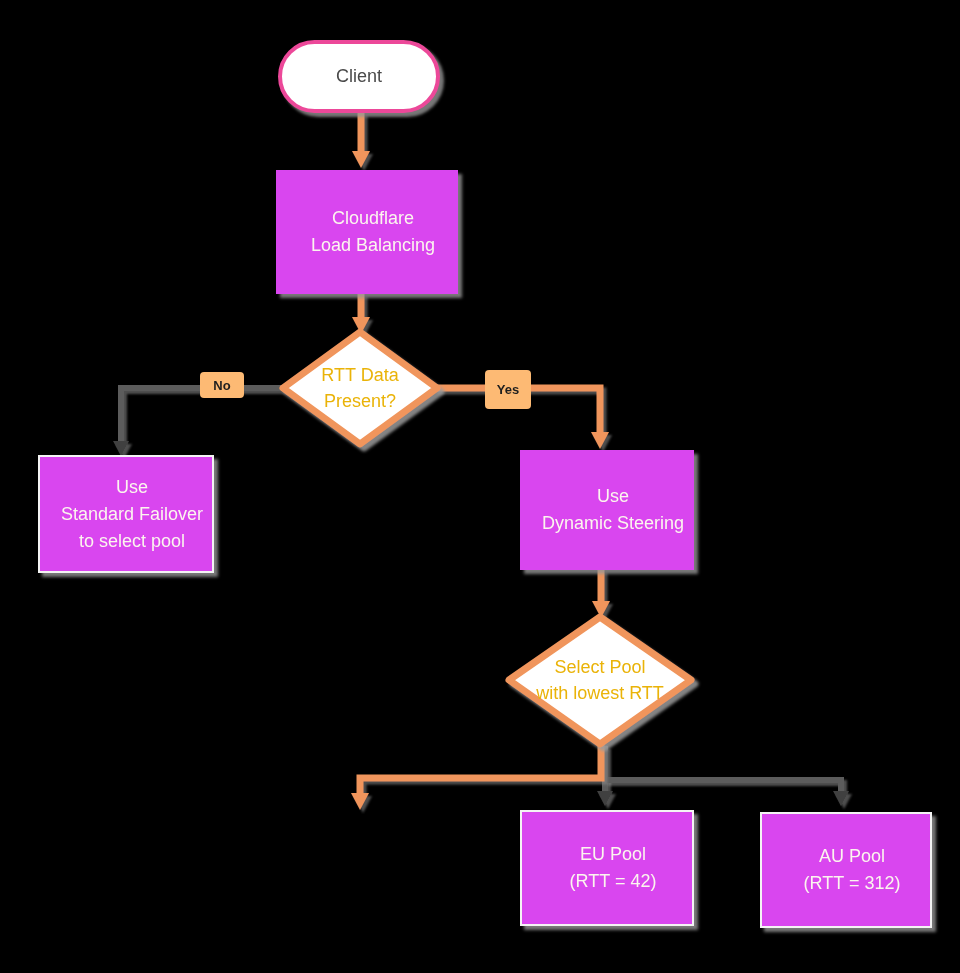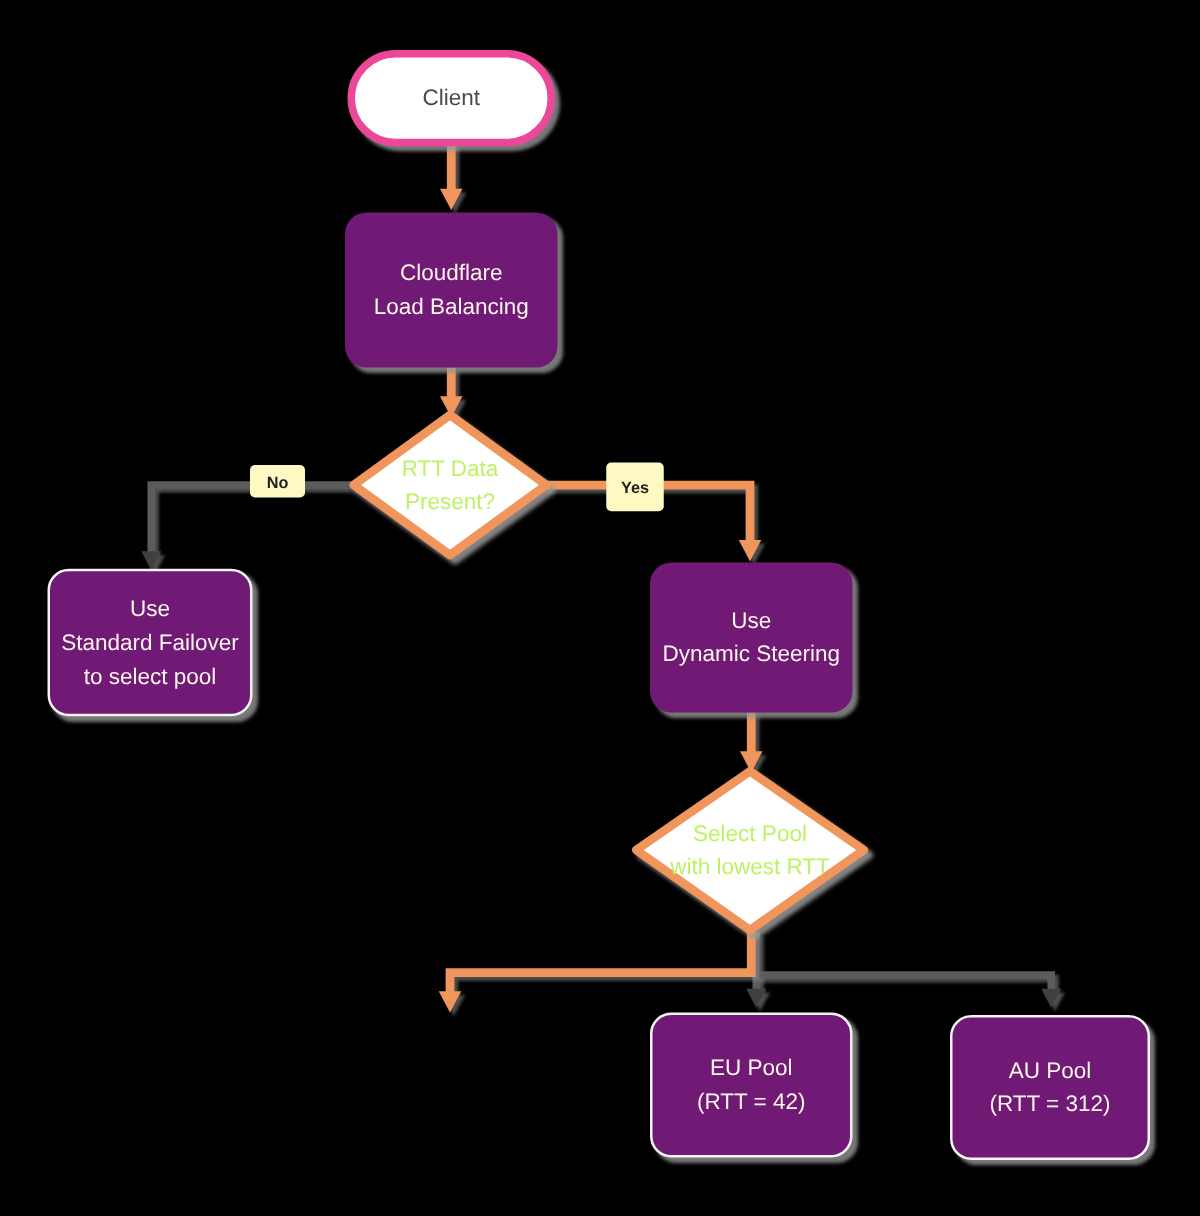--- a/index.html
+++ b/index.html
@@ -25,7 +25,7 @@
   }
   .box.bordered{border:2px solid #F4F4F4;}
   .stadium{
-    background:#FFFFFF;color:#4A4A4A;border:6px solid #ec4899;border-radius:44px;
+    background:#FFFFFF;color:#4A4A4A;border:4px solid #ec4899;border-radius:44px;
     box-shadow:4px 4px 3px rgba(150,150,150,0.8);
   }
   .diamond-text{

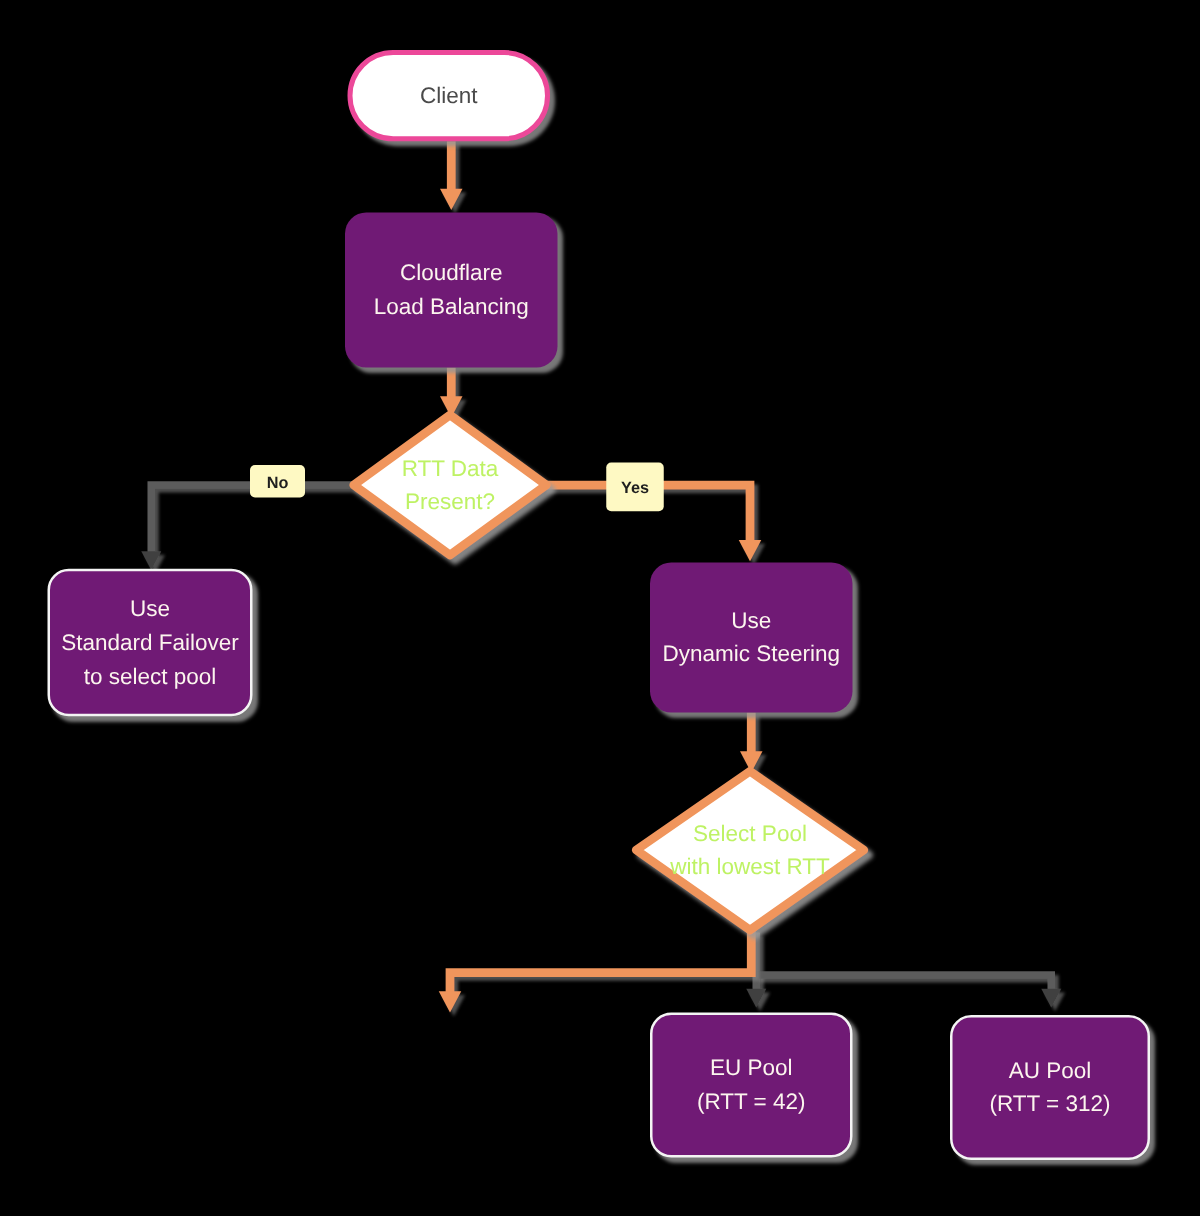--- a/index.html
+++ b/index.html
@@ -20,8 +20,9 @@
     font-size:18px;line-height:27px;
   }
   .box{
-    background:#701a75;color:#FCF5EE;border-radius:17px;
+    background:#d946ef;color:#FCF5EE;border-radius:0;
     box-shadow:4px 4px 3px rgba(150,150,150,0.8);
+    padding-left:12px;
   }
   .box.bordered{border:2px solid #F4F4F4;}
   .stadium{

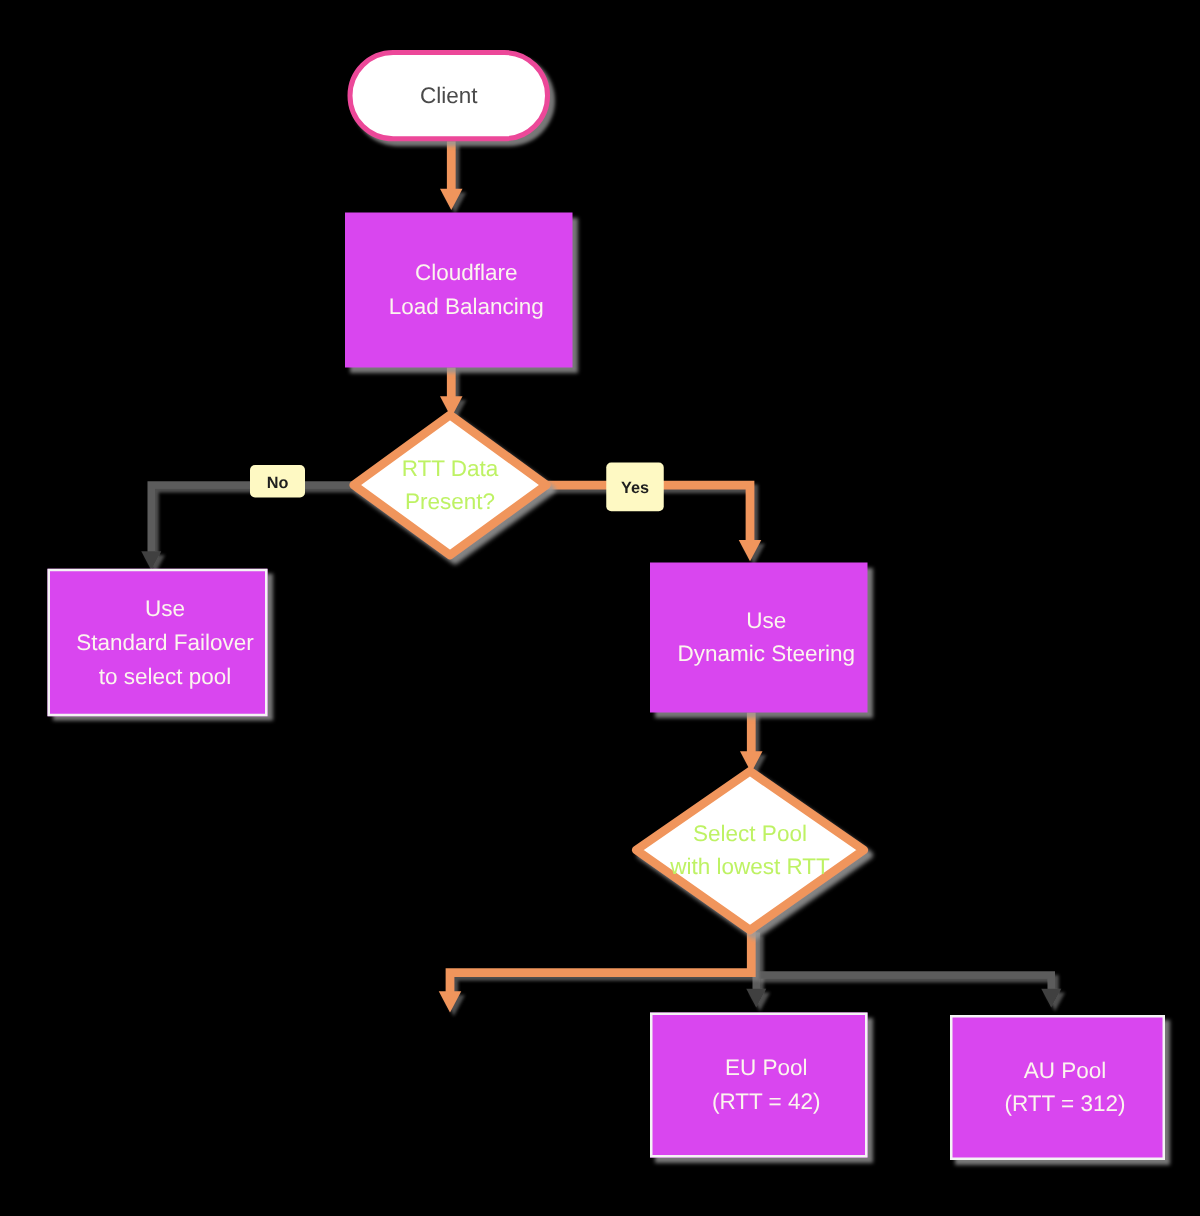--- a/index.html
+++ b/index.html
@@ -36,7 +36,7 @@
   }
   .edge-label{
     position:absolute;z-index:3;display:flex;align-items:center;justify-content:center;
-    background:#fef9c3;color:#1F1F1F;font-size:13px;font-weight:bold;border-radius:4px;
+    background:#fdba74;color:#1F1F1F;font-size:13px;font-weight:bold;border-radius:4px;
   }
   .b{font-weight:bold;}
 </style>

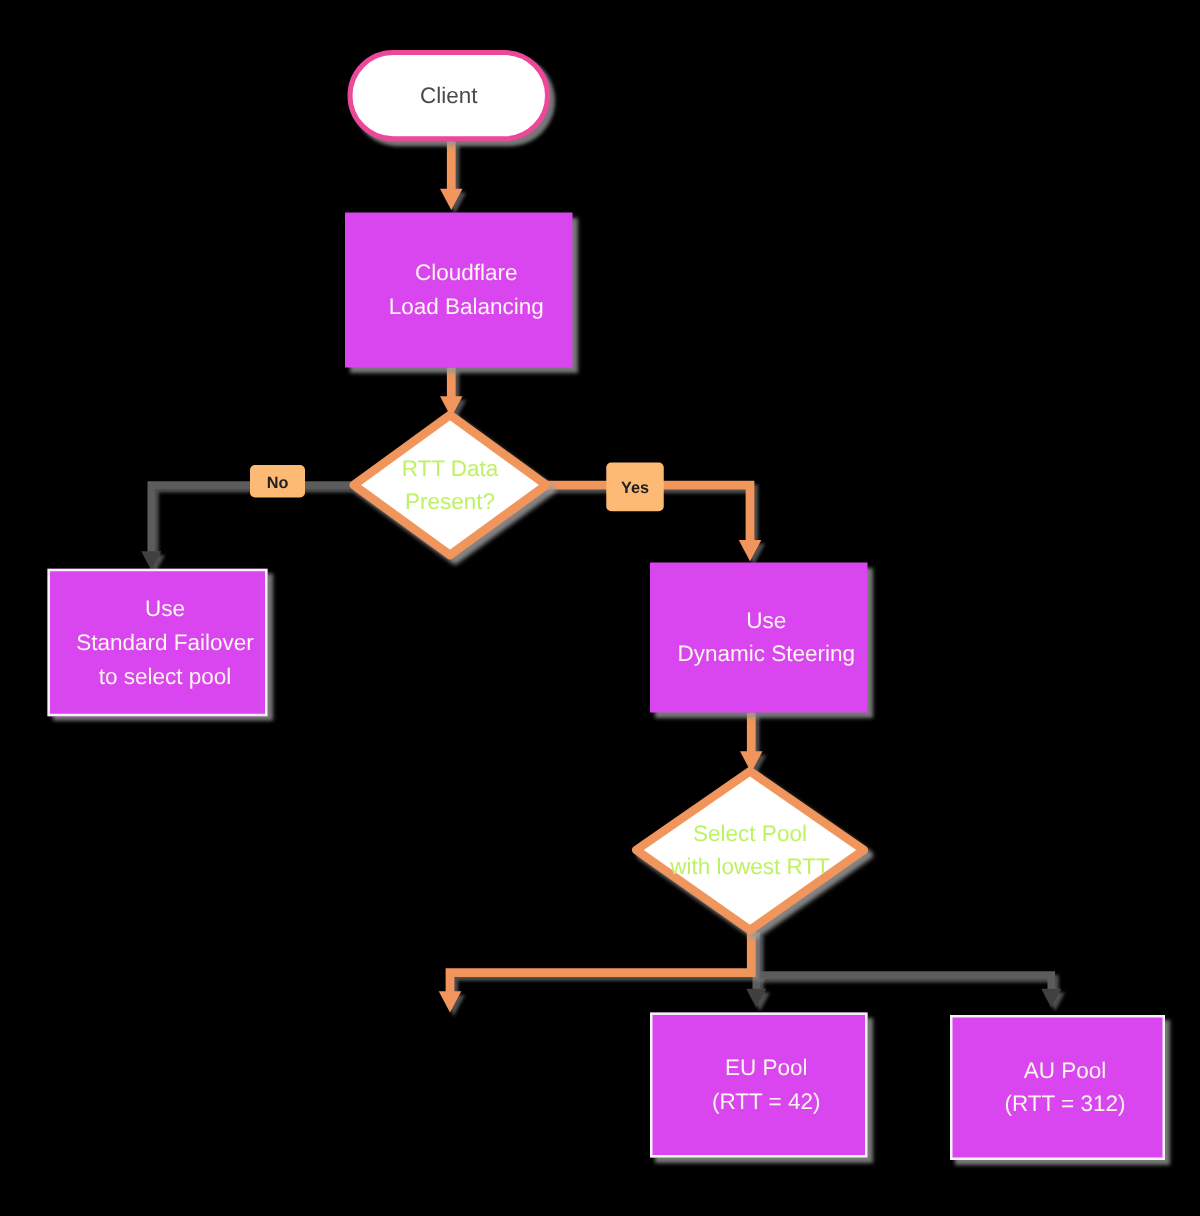--- a/index.html
+++ b/index.html
@@ -32,7 +32,7 @@
   .diamond-text{
     position:absolute;z-index:2;display:flex;flex-direction:column;
     align-items:center;justify-content:center;text-align:center;
-    color:#bef264;font-size:18px;line-height:26px;
+    color:#eab308;font-size:18px;line-height:26px;
   }
   .edge-label{
     position:absolute;z-index:3;display:flex;align-items:center;justify-content:center;

